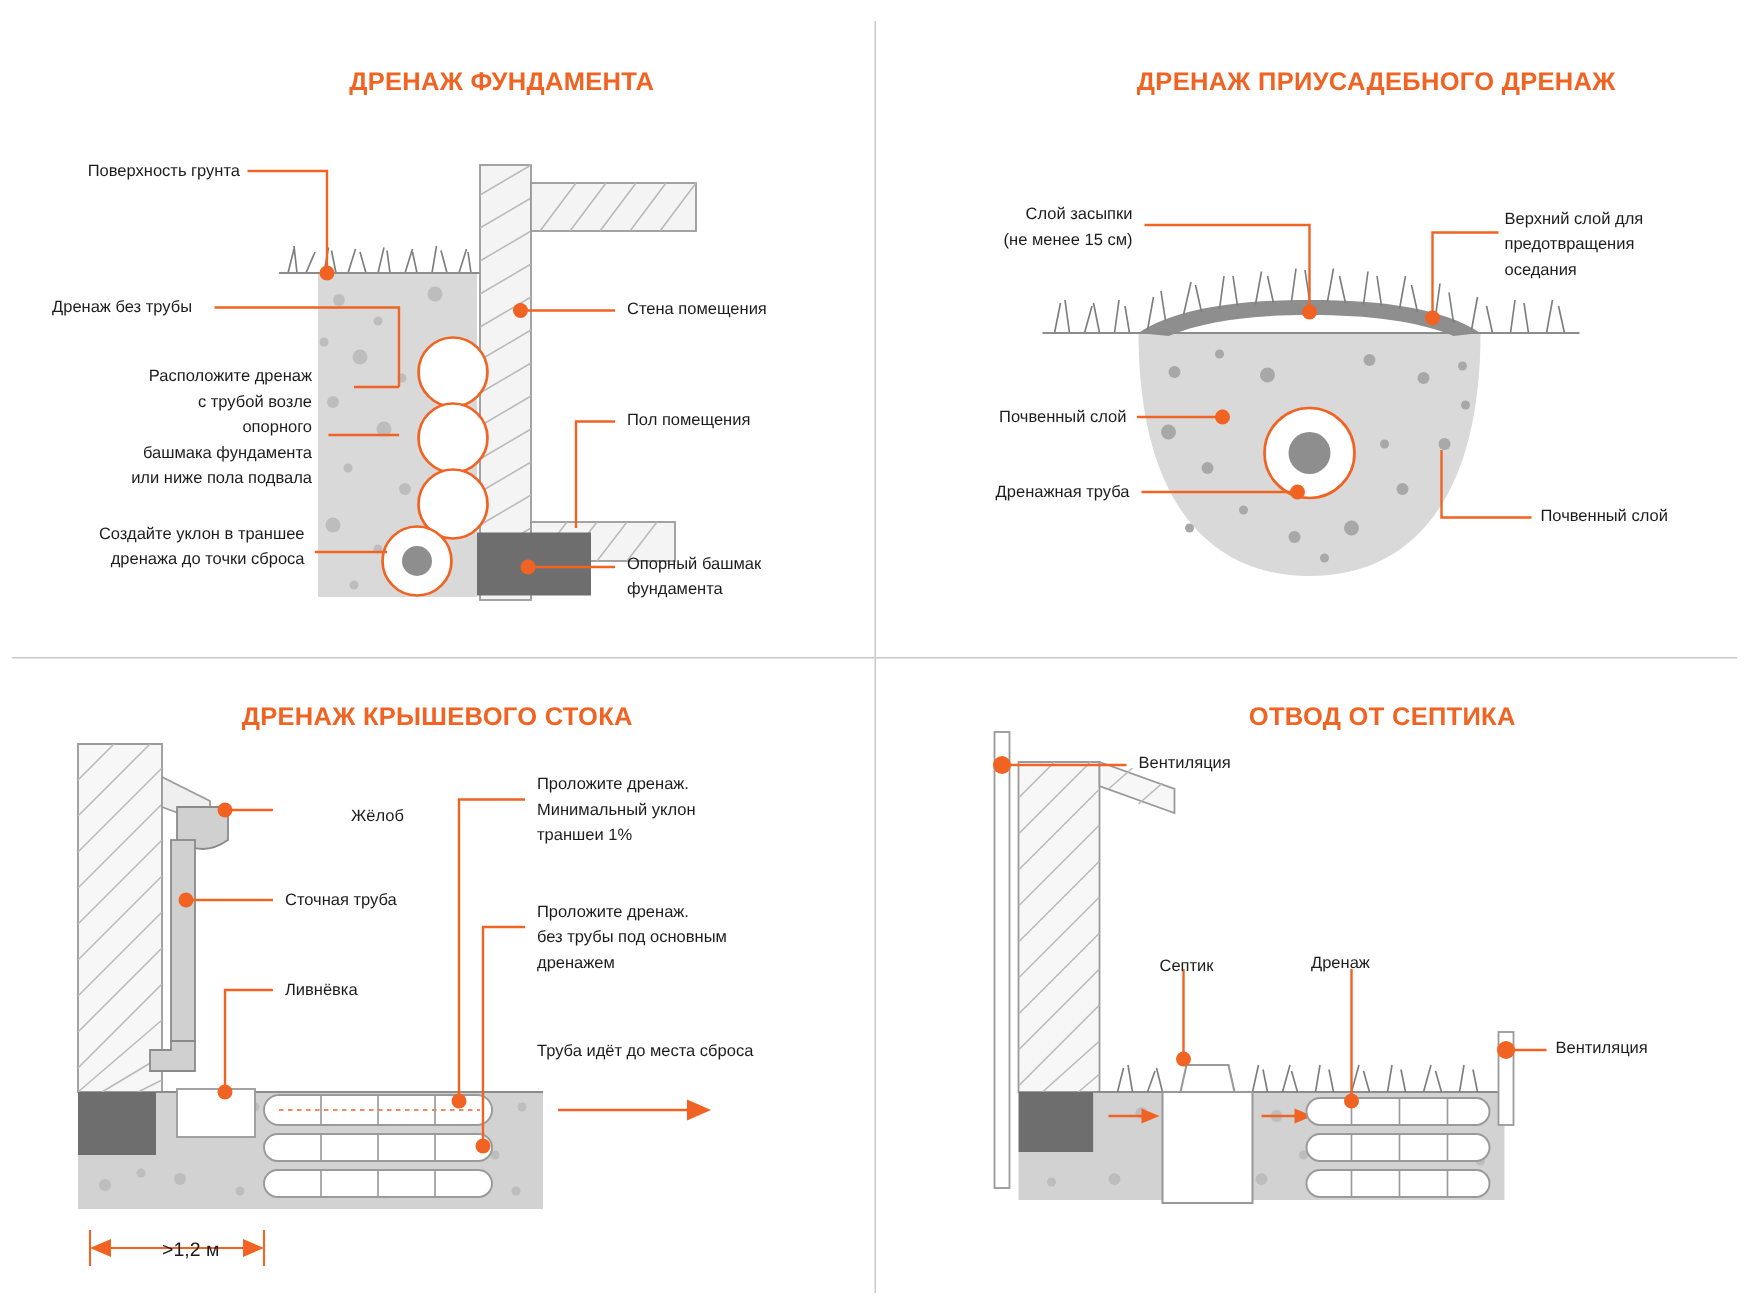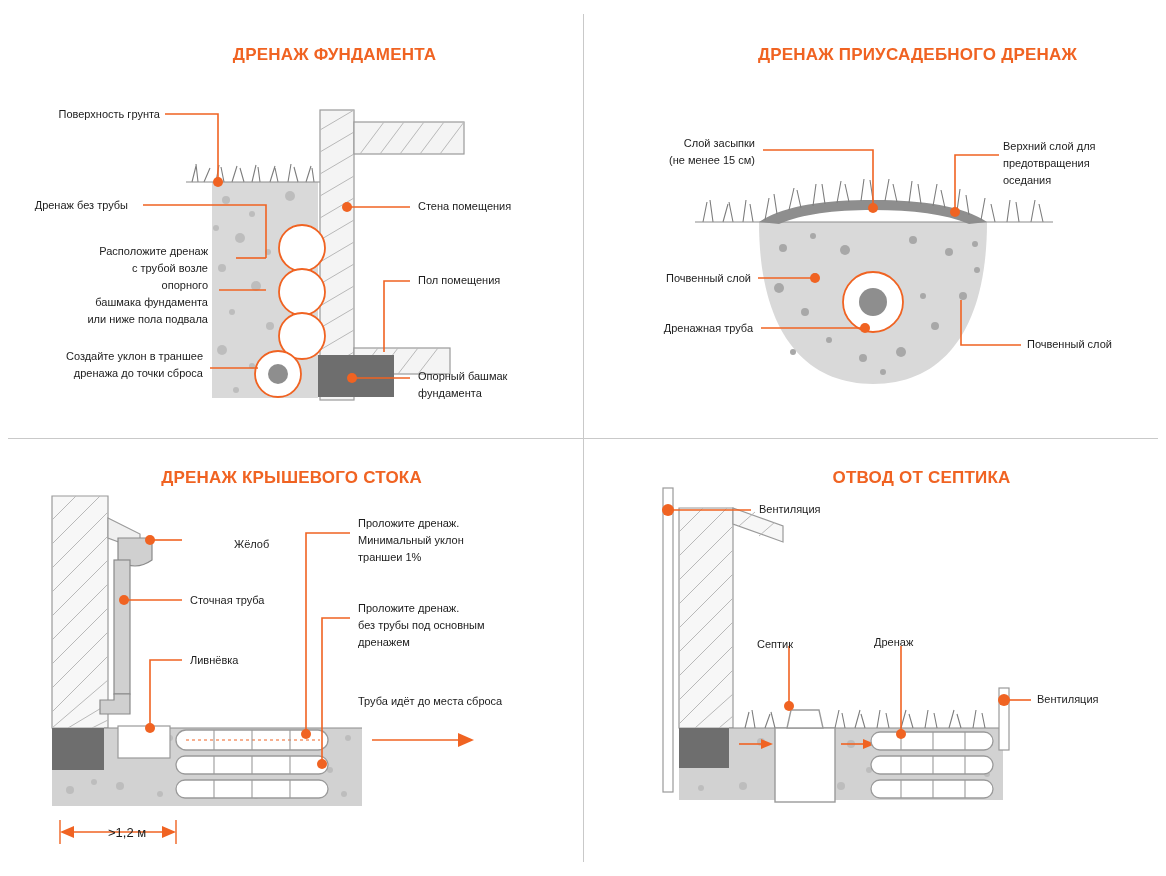--- a/index.html
+++ b/index.html
@@ -457,7 +457,7 @@
     </svg>
 
     <div class="lbl" style="left:176px;top:63px;">Вентиляция</div>
-    <div class="lbl" style="left:174px;top:198px;text-align:center;">Септик</div>
+    <div class="lbl" style="left:190px;top:198px;text-align:center;">Септик</div>
     <div class="lbl" style="left:291px;top:196px;">Дренаж</div>
     <div class="lbl" style="left:454px;top:253px;">Вентиляция</div>
   </div>

